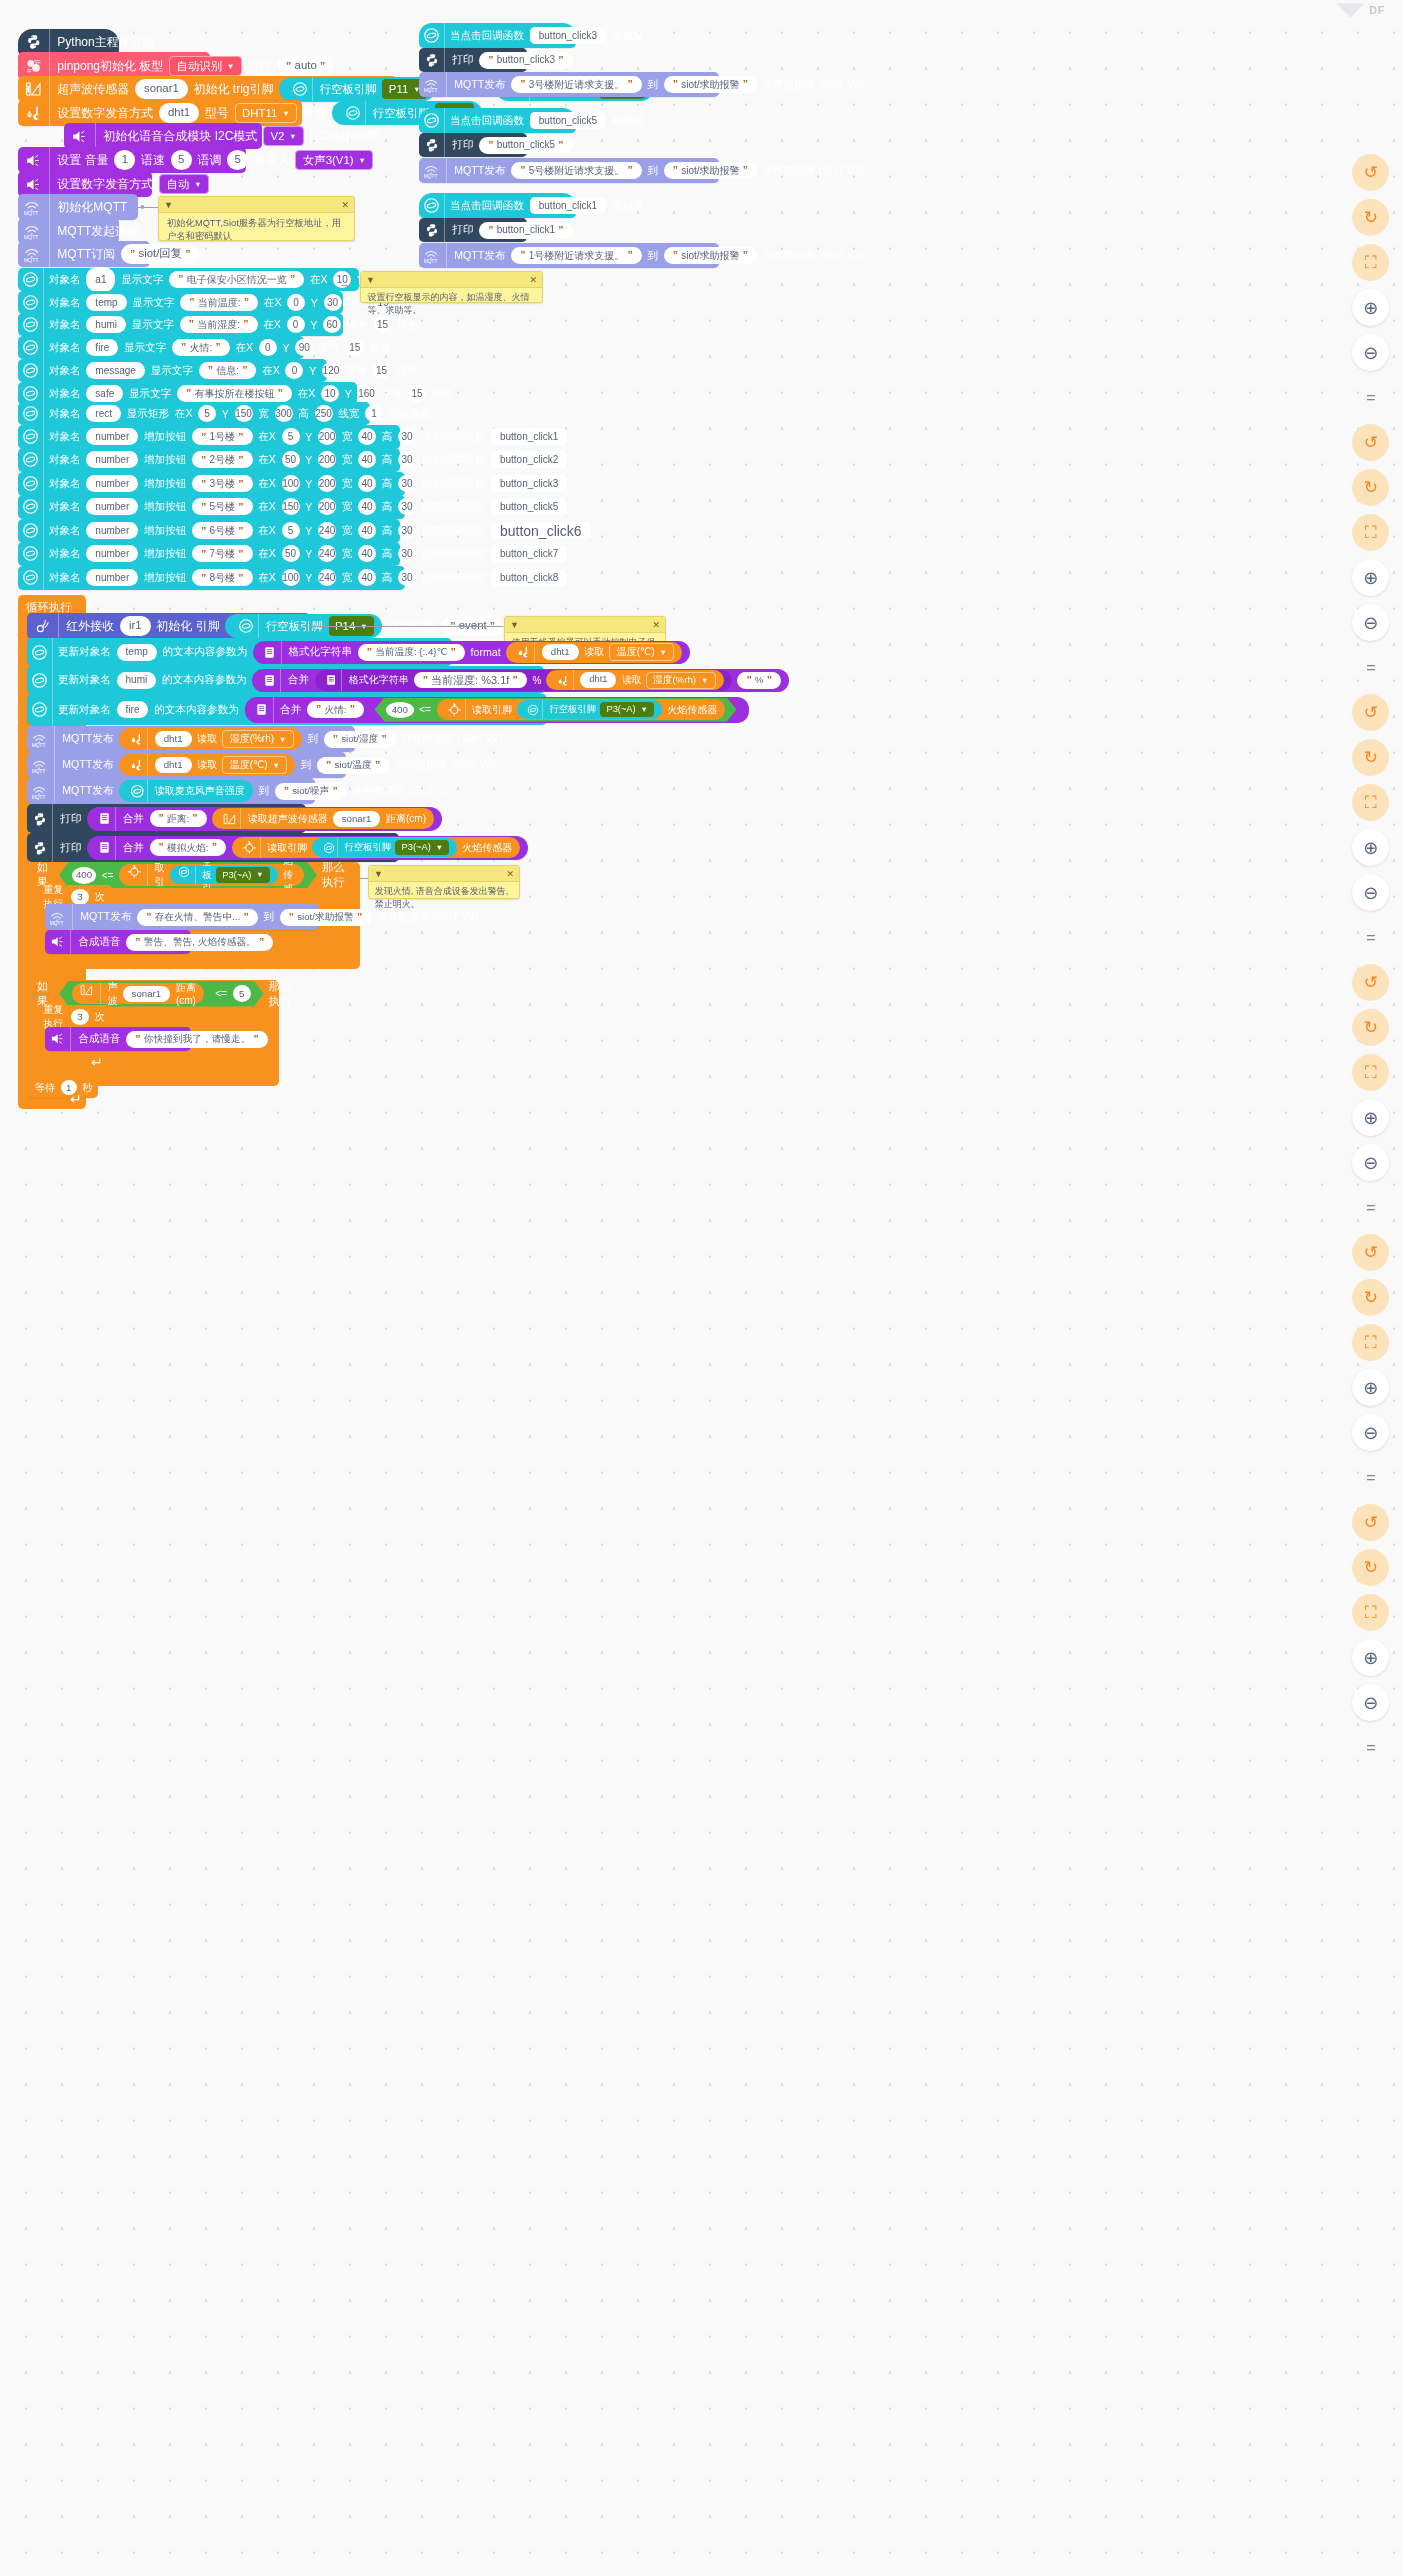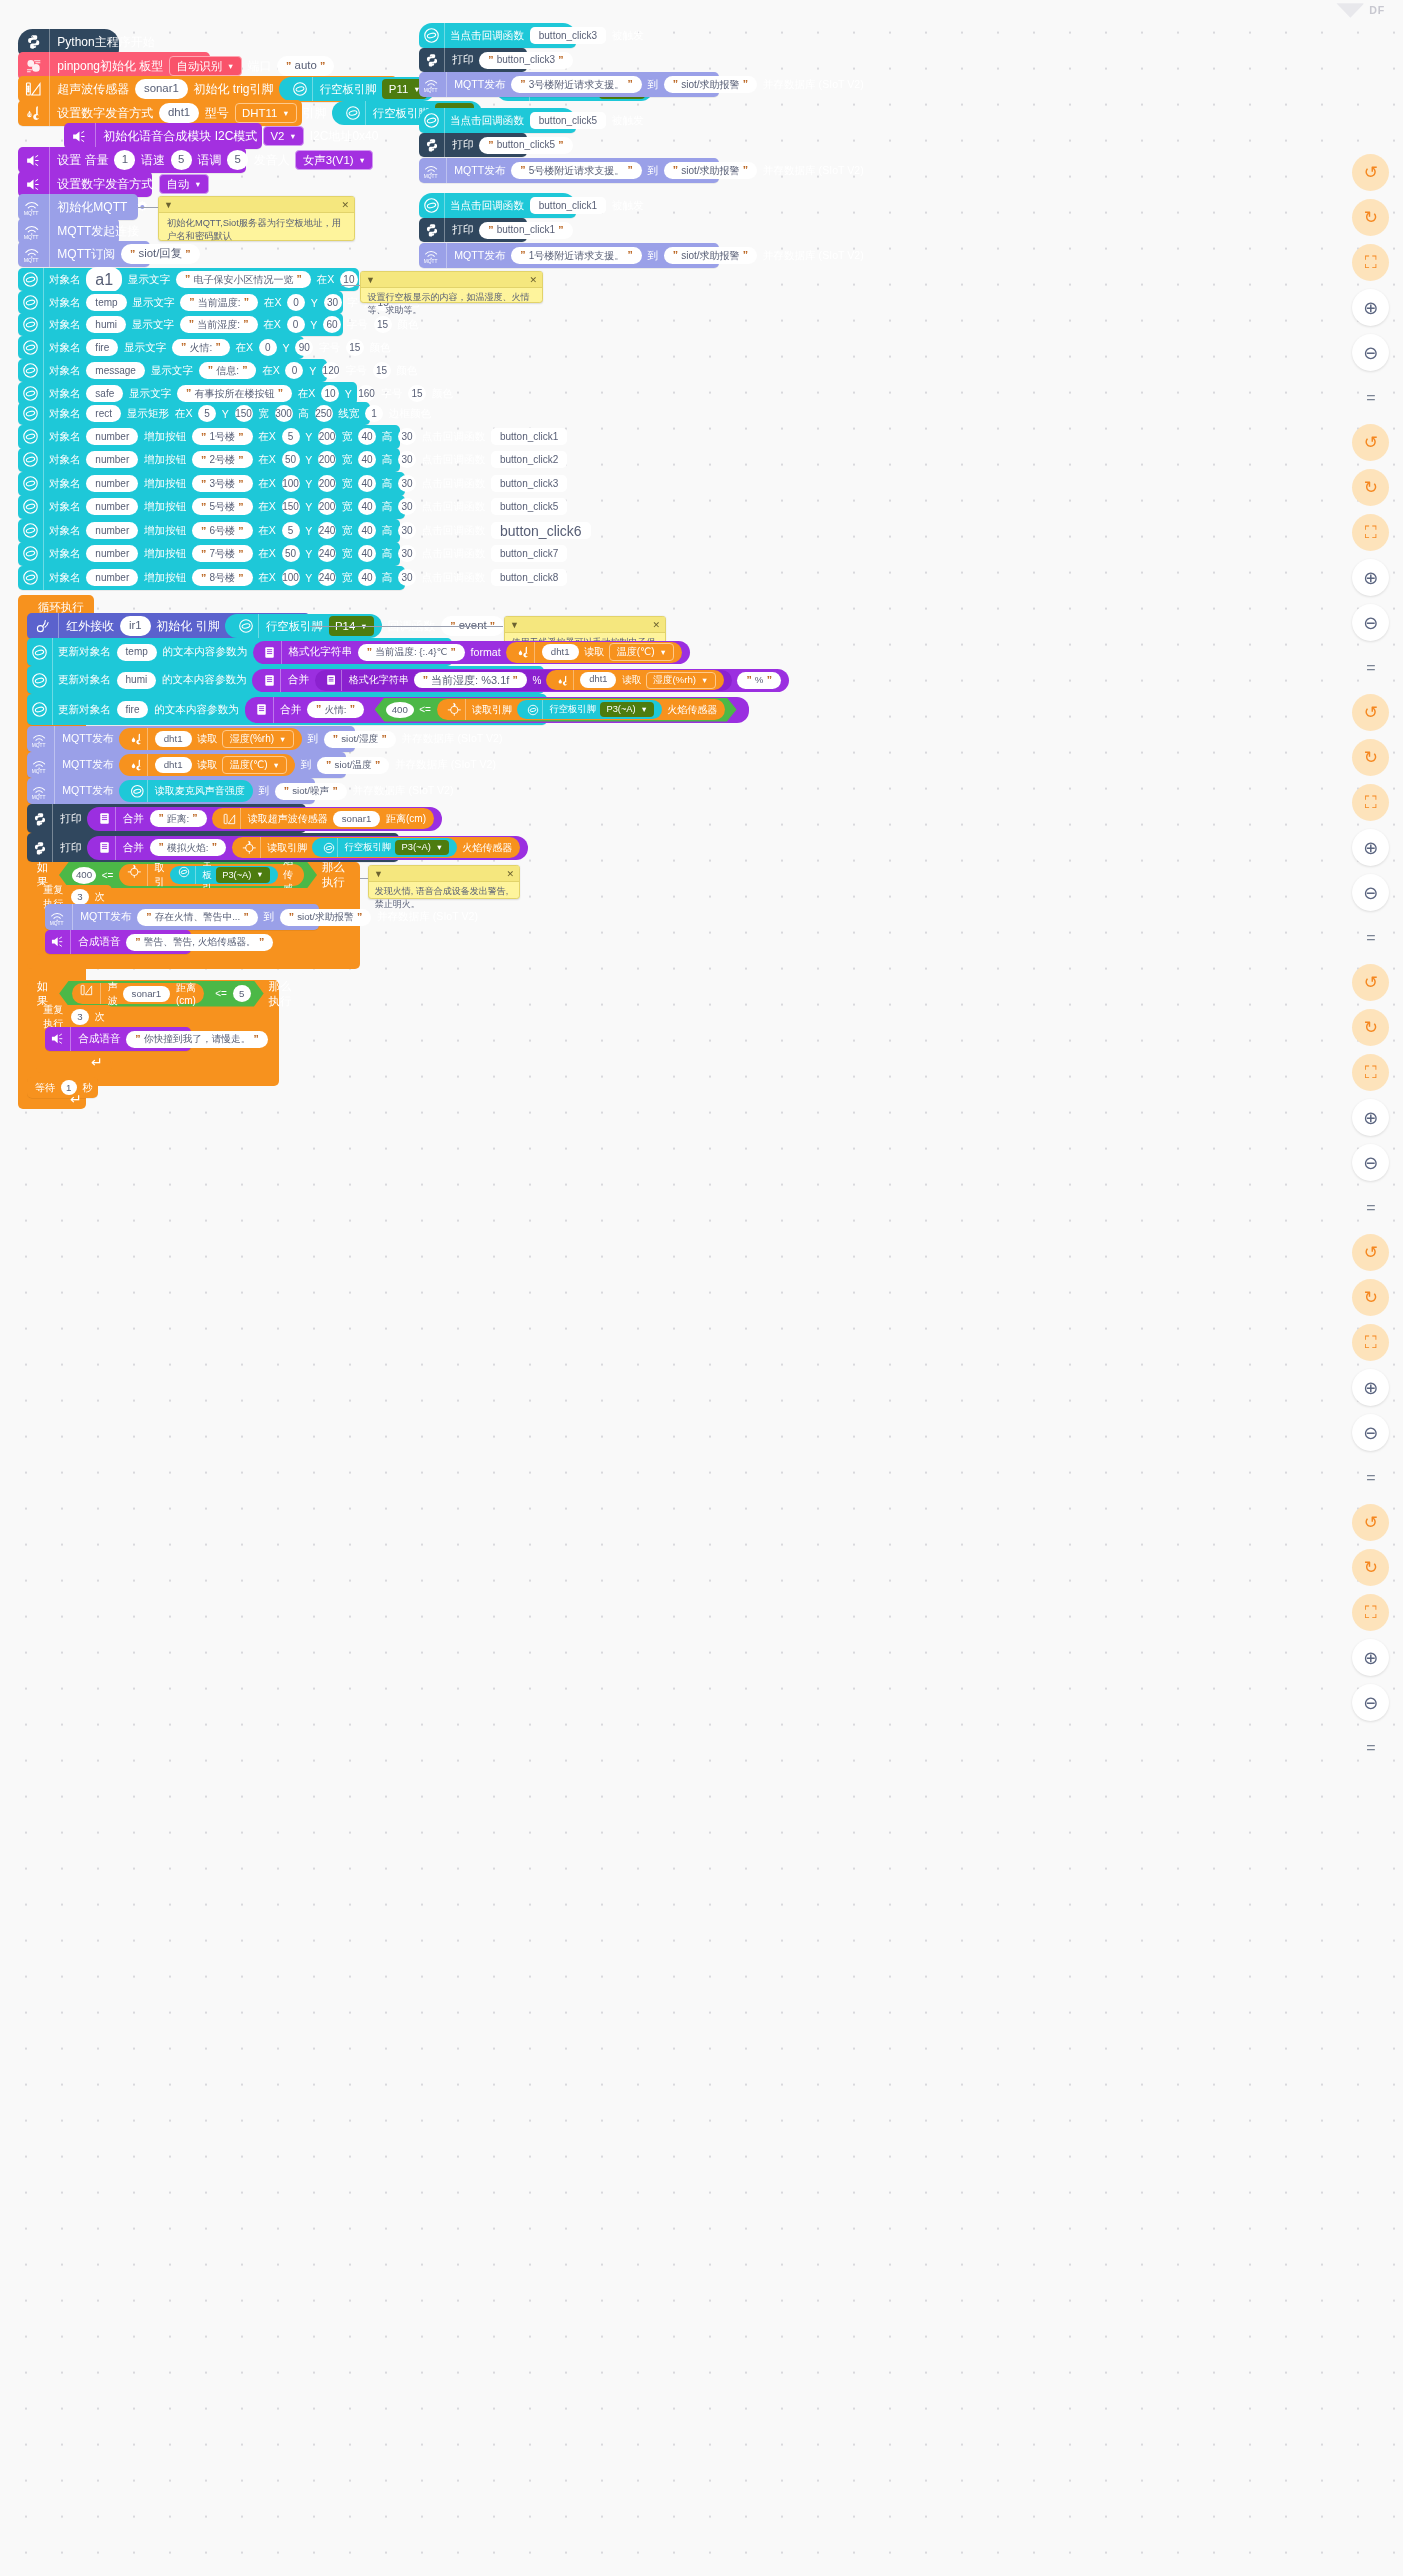--- a/index.html
+++ b/index.html
@@ -359,7 +359,7 @@
         </svg>
       </div>
       <span class="lbl" style="font-size:10.6px">对象名</span>
-      <span class="pill" style="height:25px;font-size:16px">a1</span>
+      <span class="pill" style="height:25px;font-size:10px">a1</span>
       <span class="lbl" style="font-size:10.6px">显示文字</span>
       <span class="pill str" style="height:17px;font-size:10px">电子保安小区情况一览</span>
       <span class="lbl" style="font-size:10.6px">在X</span>

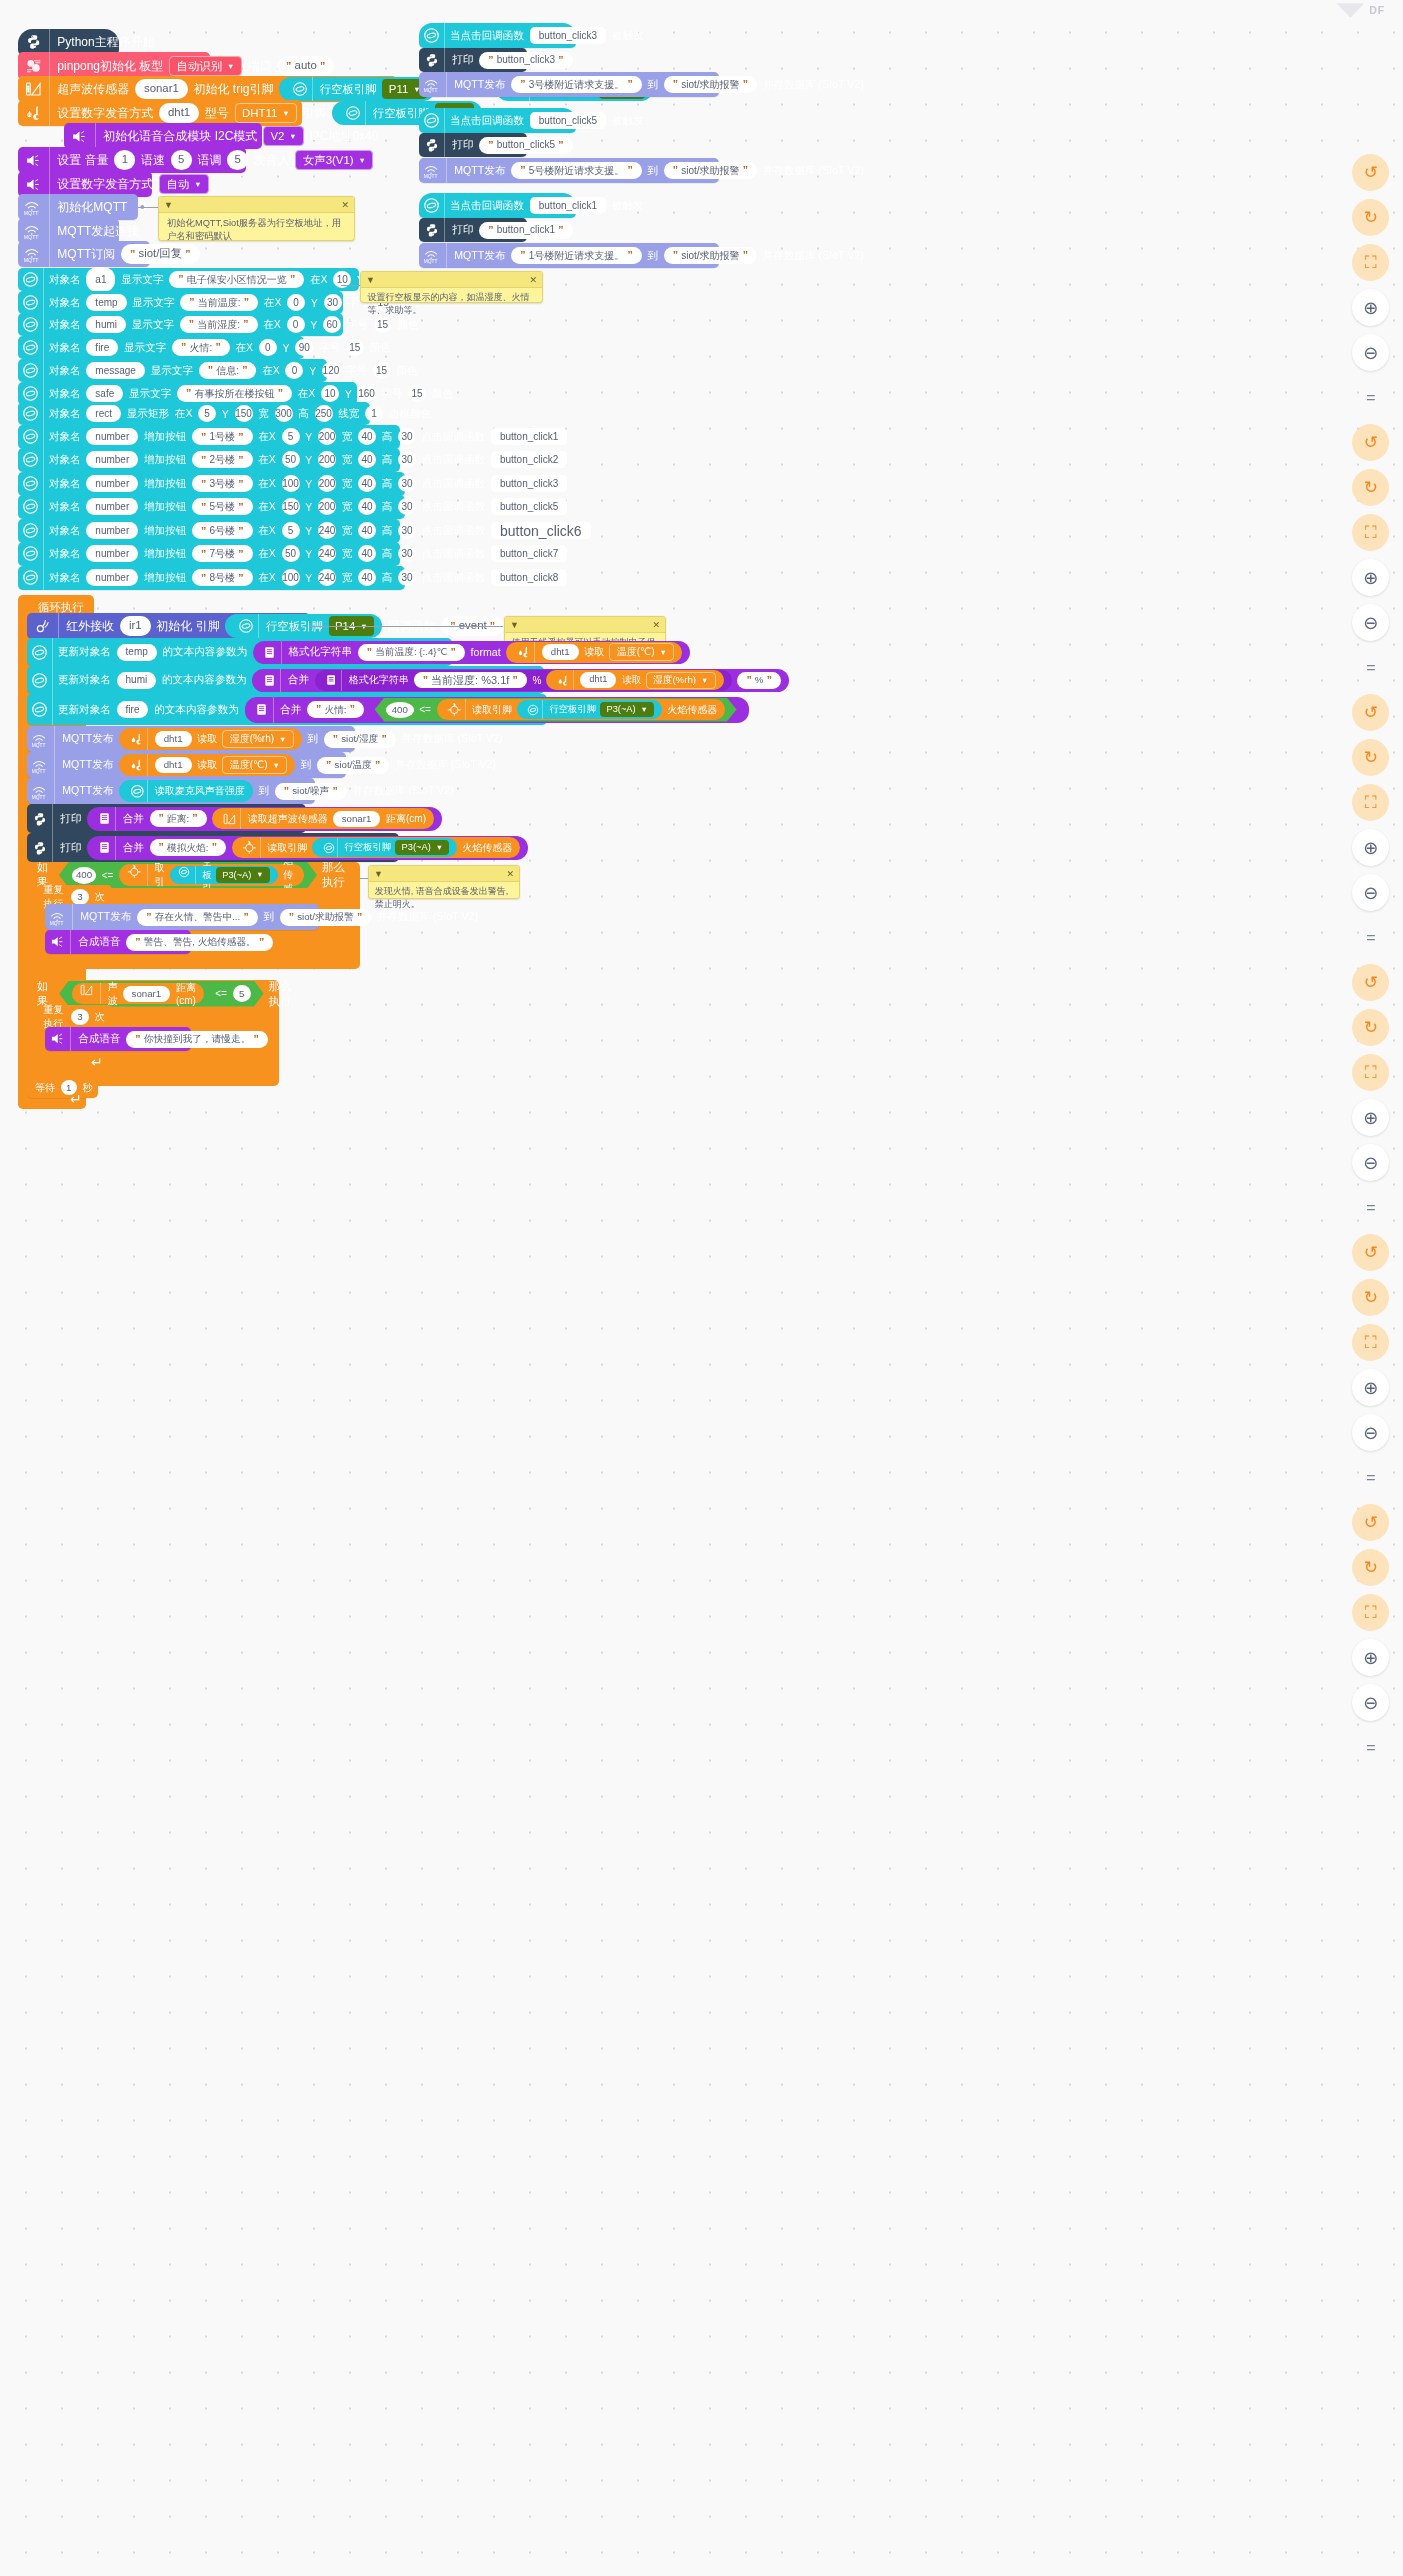--- a/index.html
+++ b/index.html
@@ -664,7 +664,7 @@
   </div>
 
 <div class="cwrap" style="left:18px;top:595px;width:68px;height:514px;"></div>
-<div class="cwrap" style="left:18px;top:595px;width:64px;height:24px;margin-left:12px;">
+<div class="cwrap" style="left:18px;top:595px;width:64px;height:24px;">
   <div class="hat" style="height:24px;padding:0 8px;">
     <span>循环执行</span>
   </div>

